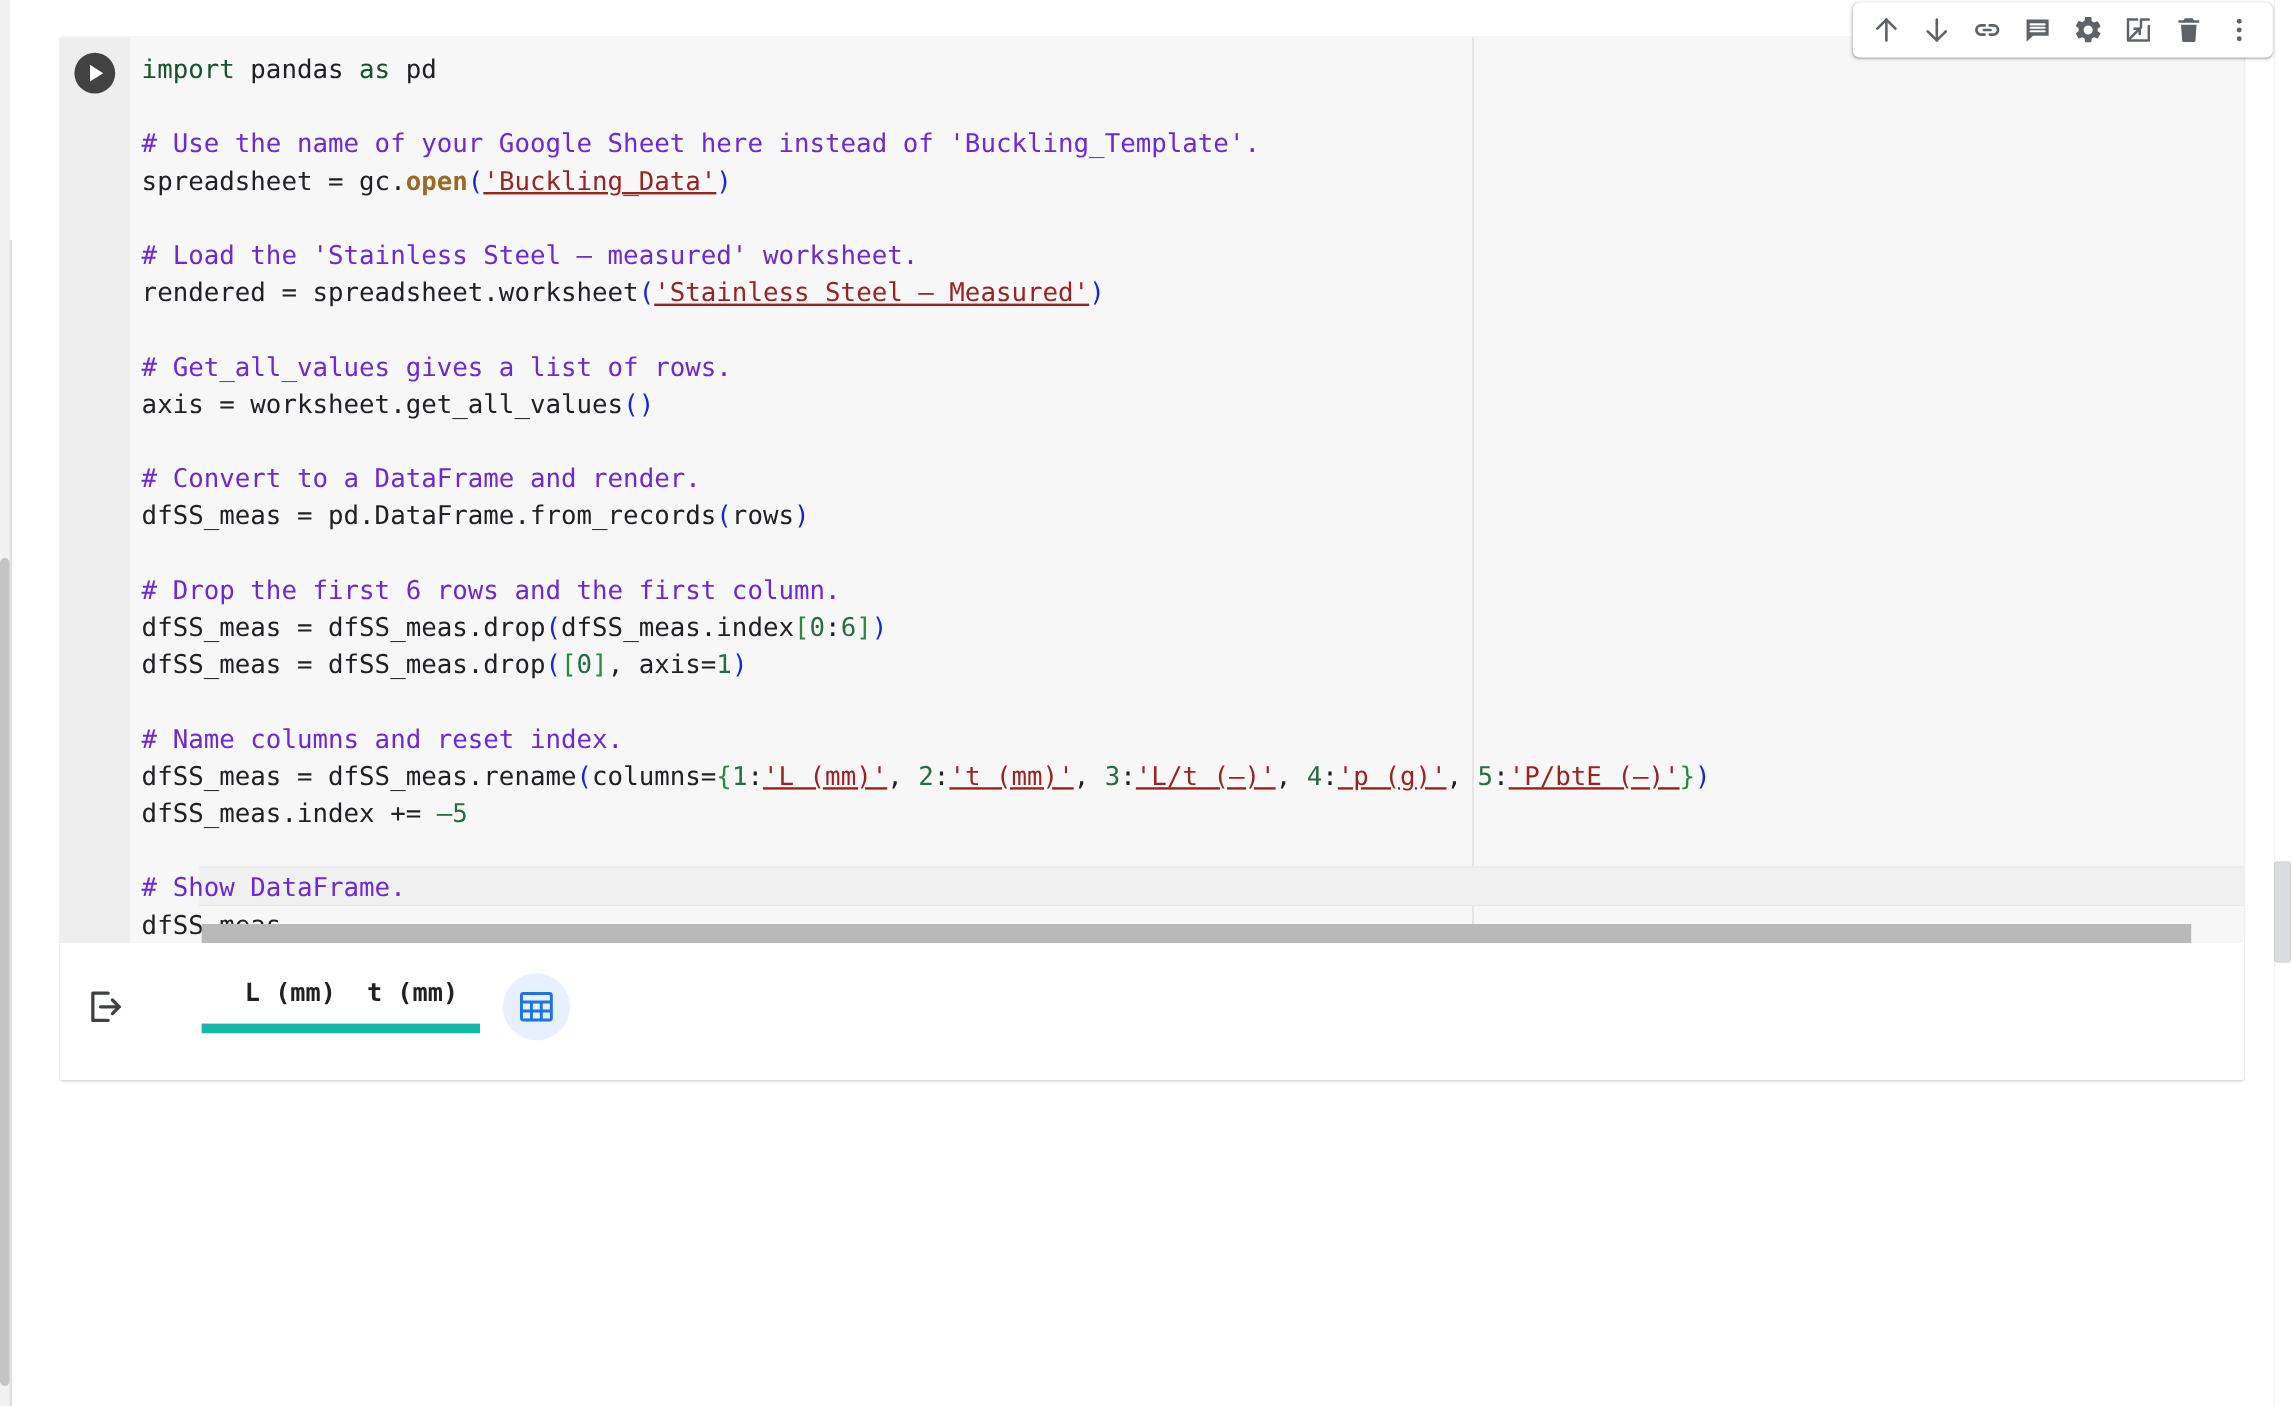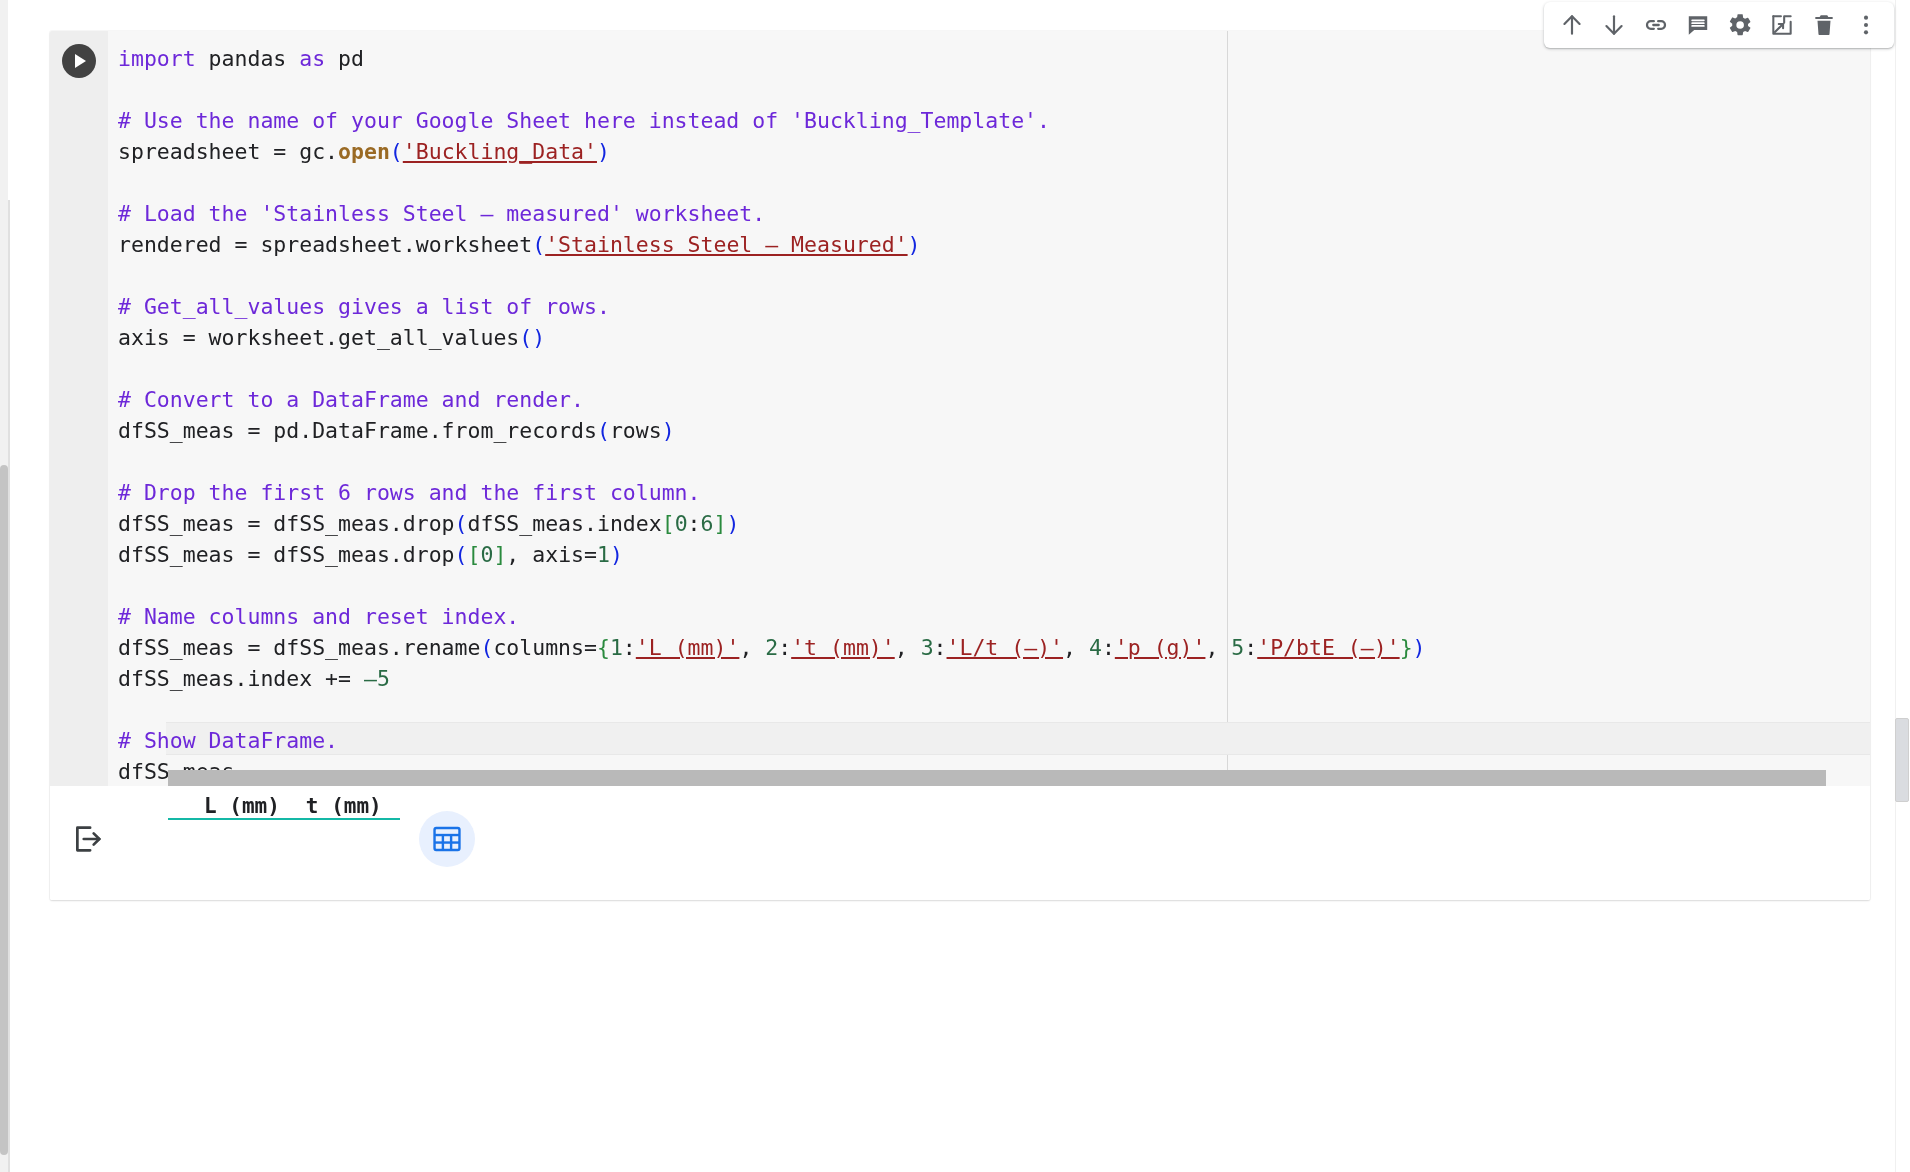--- a/index.html
+++ b/index.html
@@ -128,7 +128,7 @@
     position: relative;
     z-index: 2;
   }
-  .kw   { color: #6d28d9; }
+  .kw   { color: #14532d; }
   .cmt  { color: #6d28d9; }
   .str  { color: #9c2222; text-decoration: underline; }
   .fn   { color: #9a6a24; font-weight: bold; }

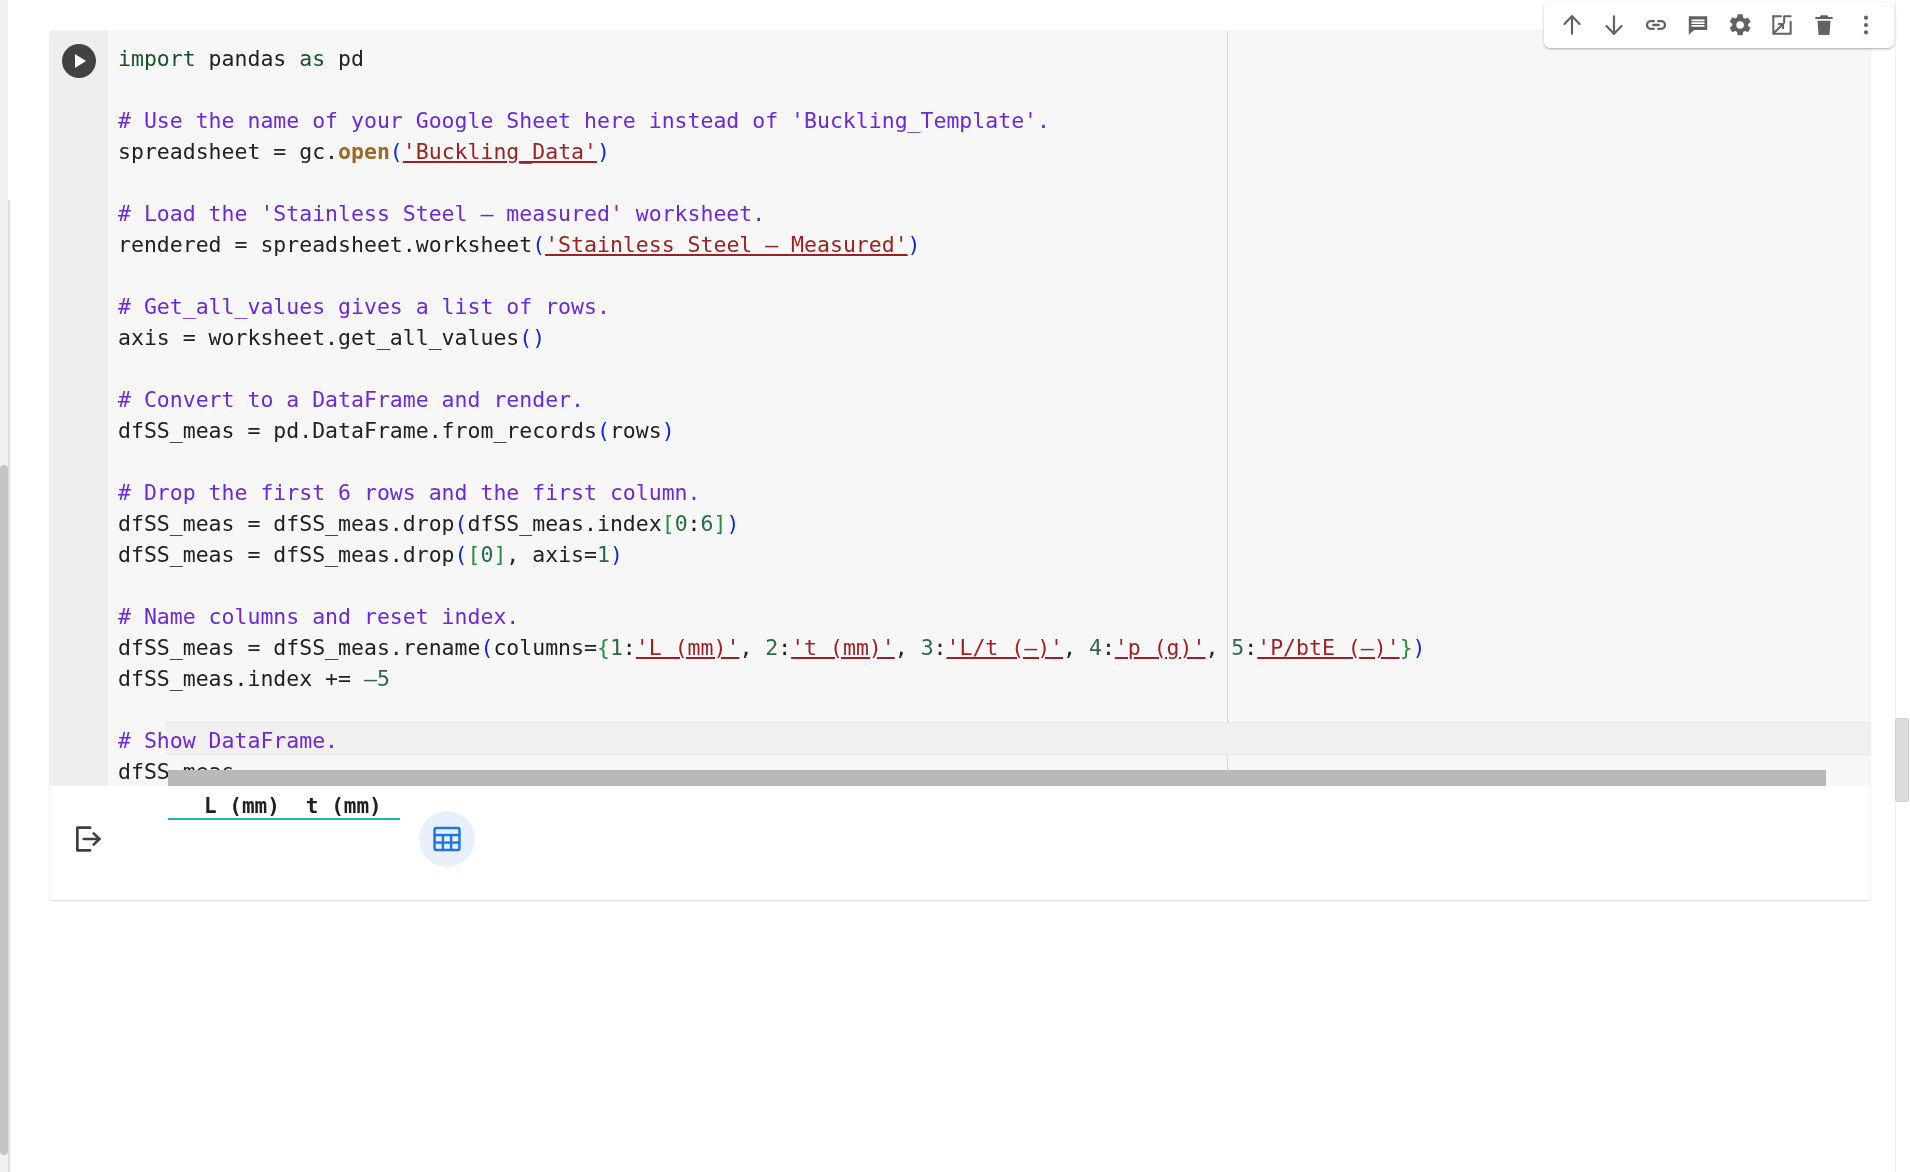--- a/index.html
+++ b/index.html
@@ -176,9 +176,10 @@
   .df-preview {
     position: absolute;
     left: 118px;
-    top: 7px;
+    top: 28px;
     width: 232px;
-    border-bottom: 2px solid #14b8a6;
+    border-bottom: 8px solid #14b8a6;
+    padding-bottom: 14px;
   }
   .df-head {
     font-family: "DejaVu Sans Mono", "Liberation Mono", monospace;

